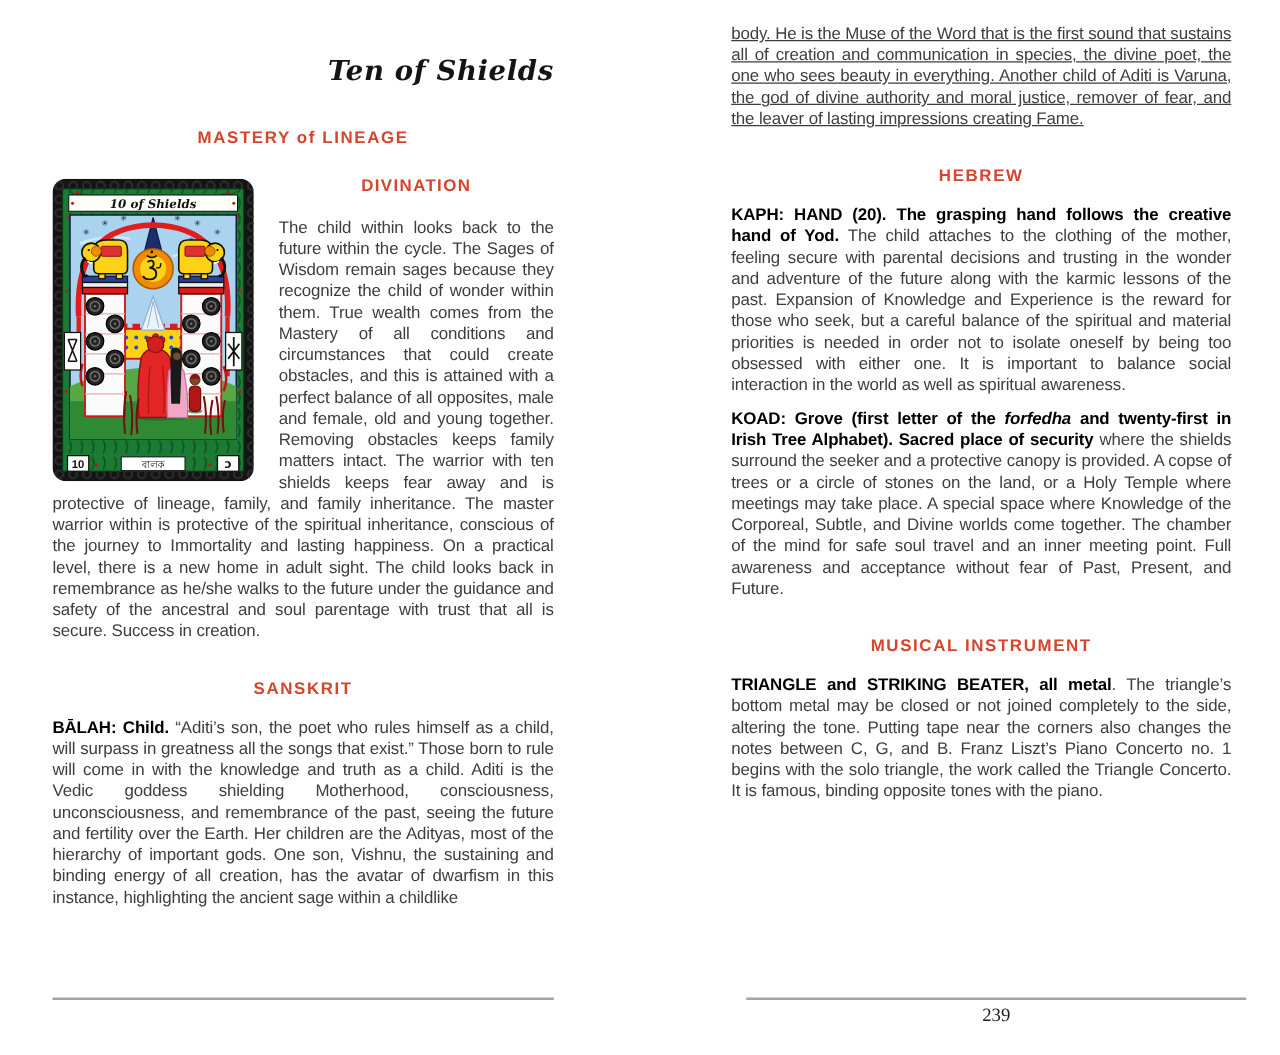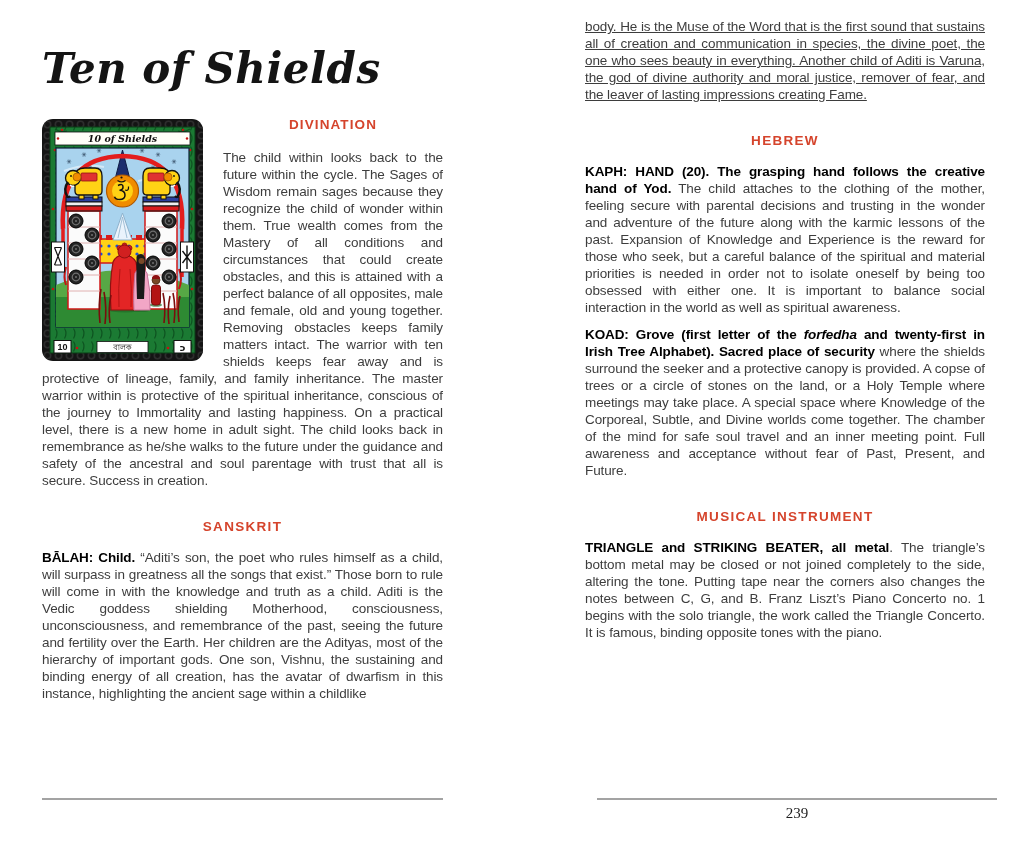--- a/index.html
+++ b/index.html
@@ -11,9 +11,9 @@
   #page-right { left:585px; width:400px; }
 
   .book-title {
-    margin:44px 0 0 0; text-align:left;
+    margin:44px 0 0 0; text-align:right;
     font-family:"DejaVu Serif", serif; font-style:italic; font-weight:700;
-    font-size:42px; color:#141414; letter-spacing:0.5px;
+    font-size:22px; color:#141414; letter-spacing:0.5px;
   }
   .heading {
     color:#d5442c; font-weight:700; font-size:13.5px; letter-spacing:1.3px;

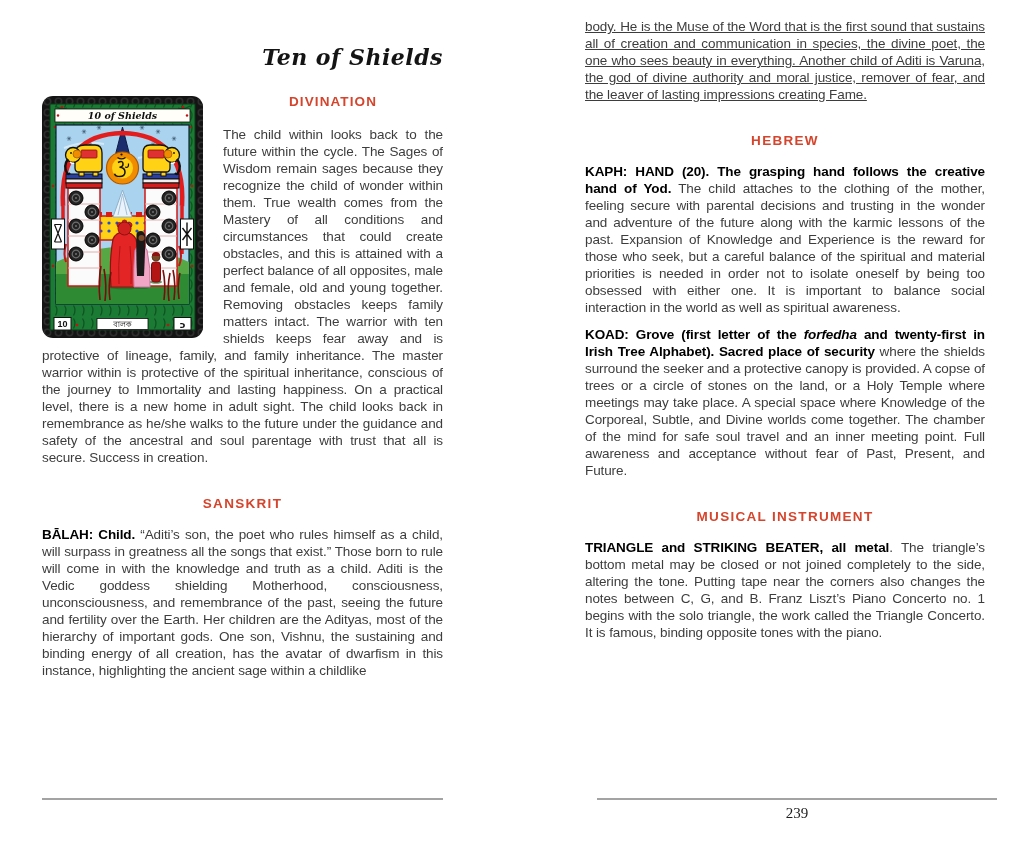--- a/index.html
+++ b/index.html
@@ -51,6 +51,7 @@
   <div class="page" id="page-left">
 
     <h1 class="book-title">Ten of Shields</h1>
+    <div class="heading first">MASTERY of LINEAGE</div>
 
     <div class="divination-block">
 

